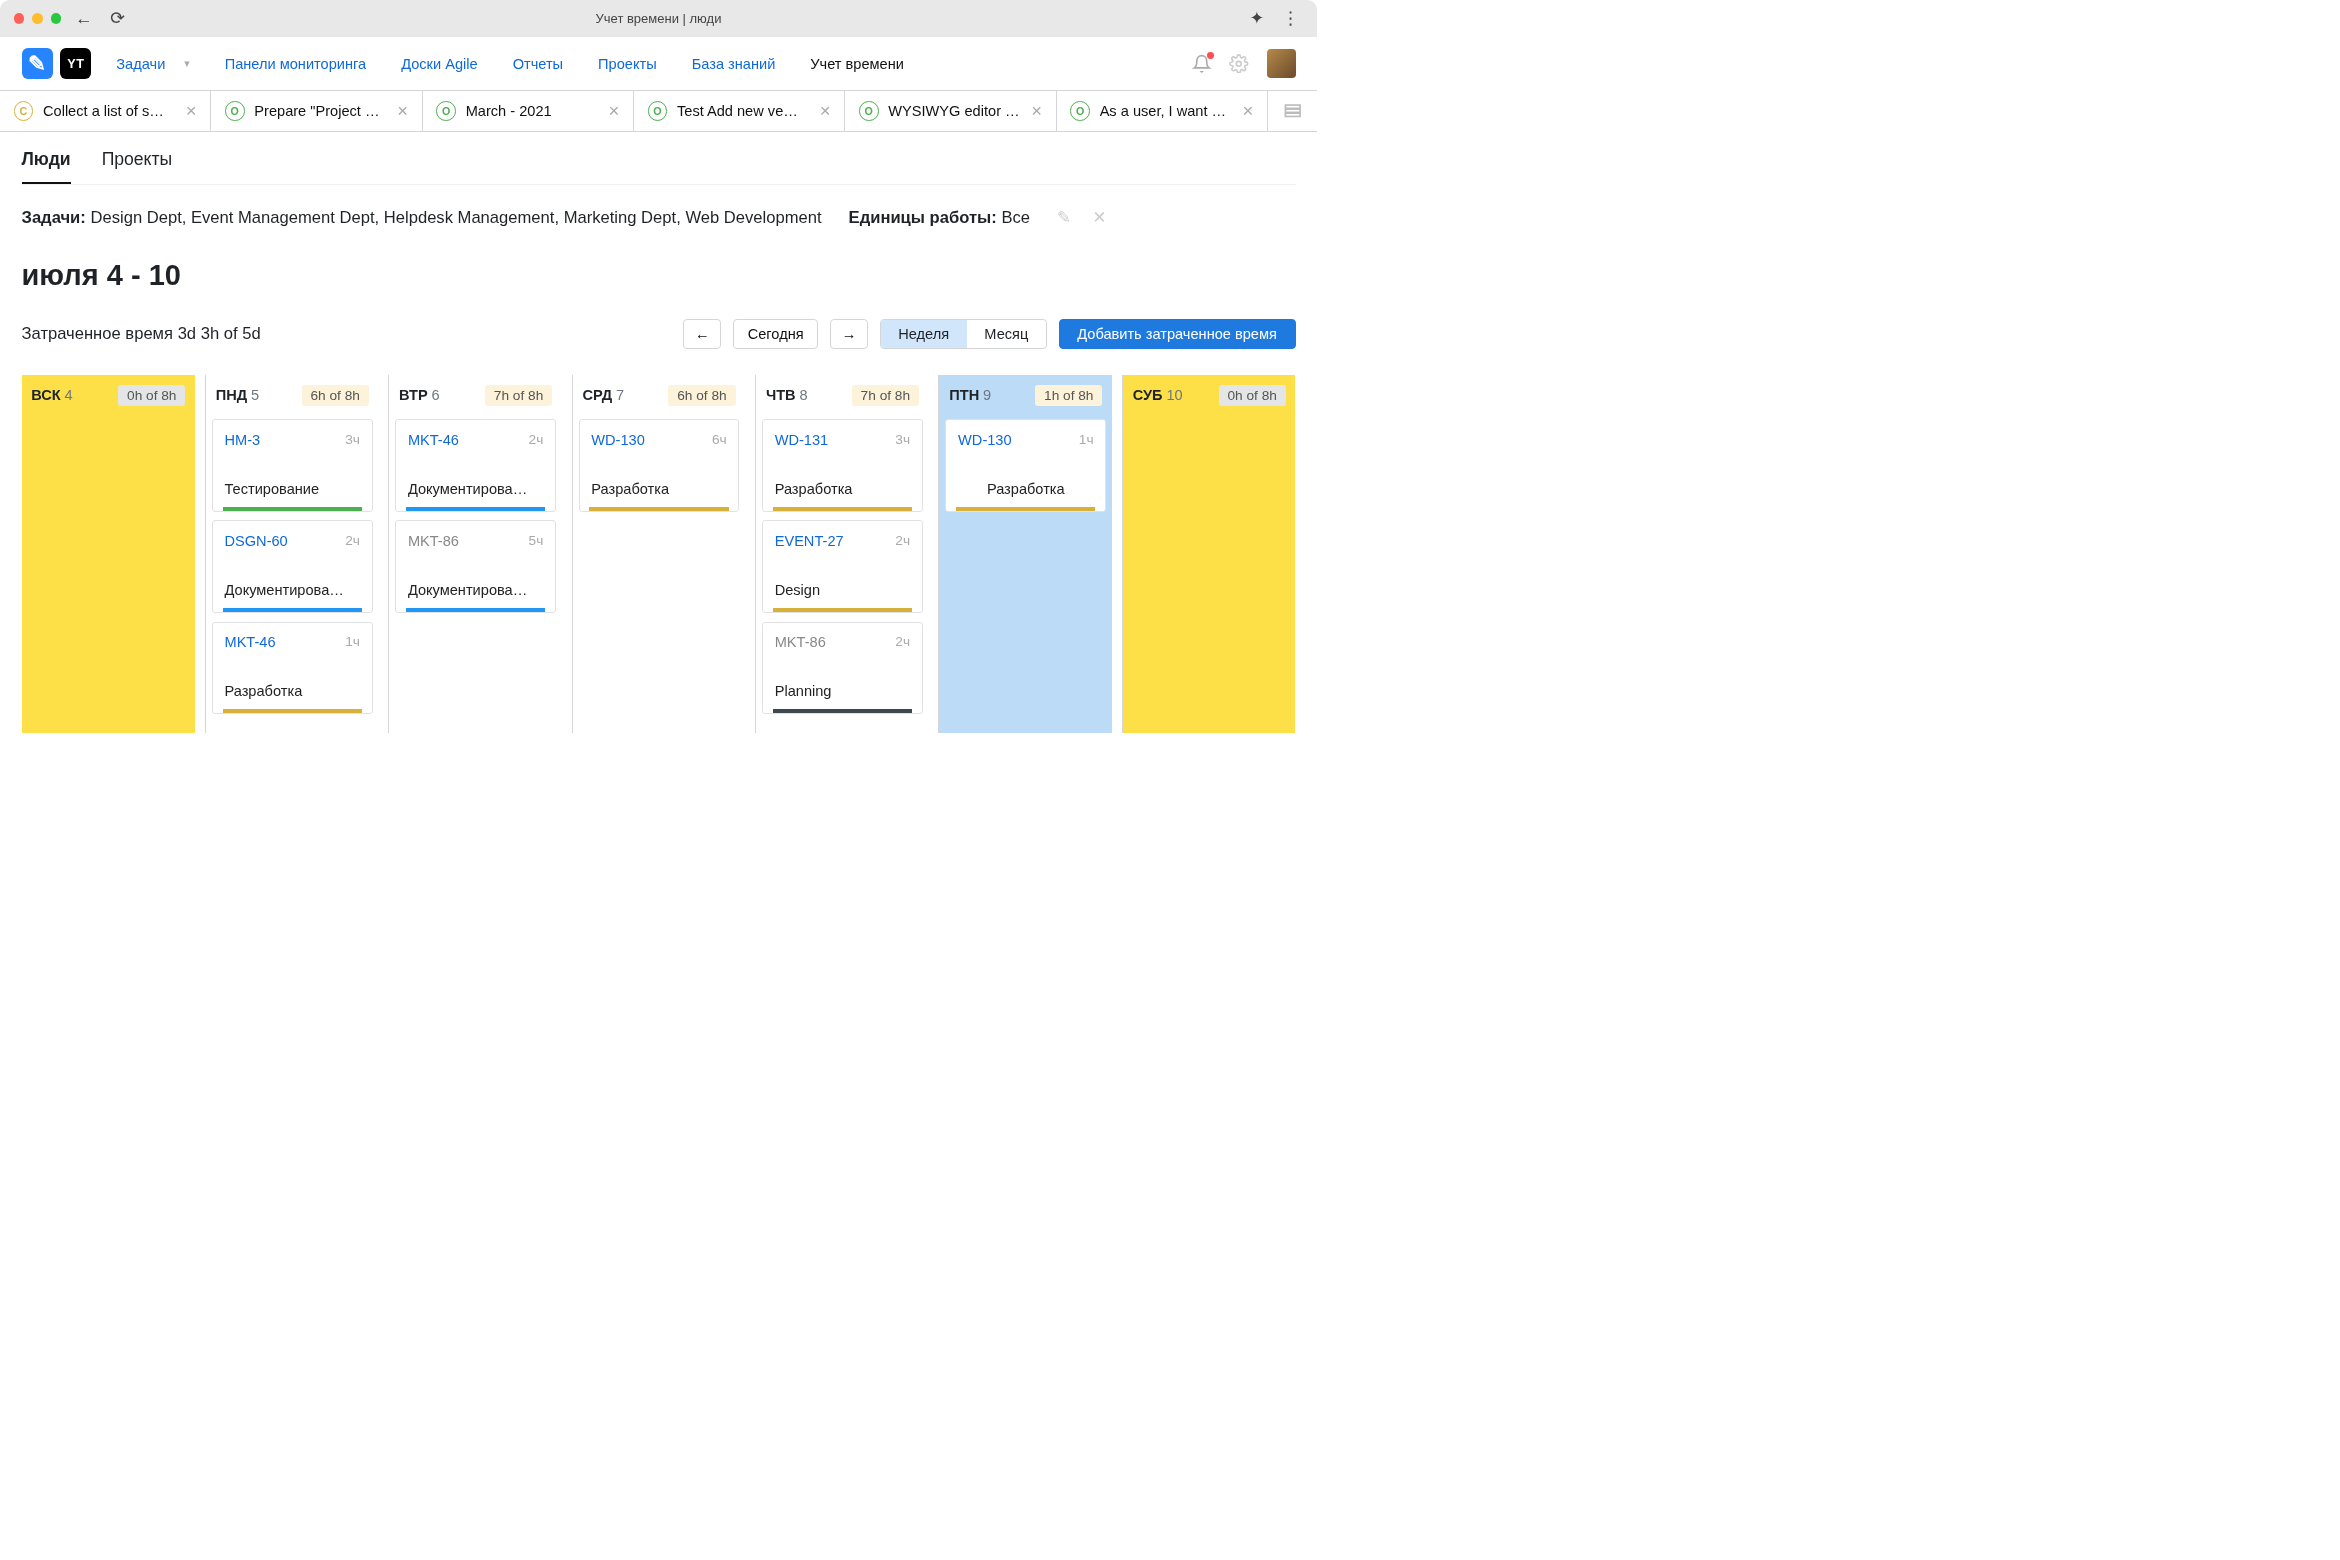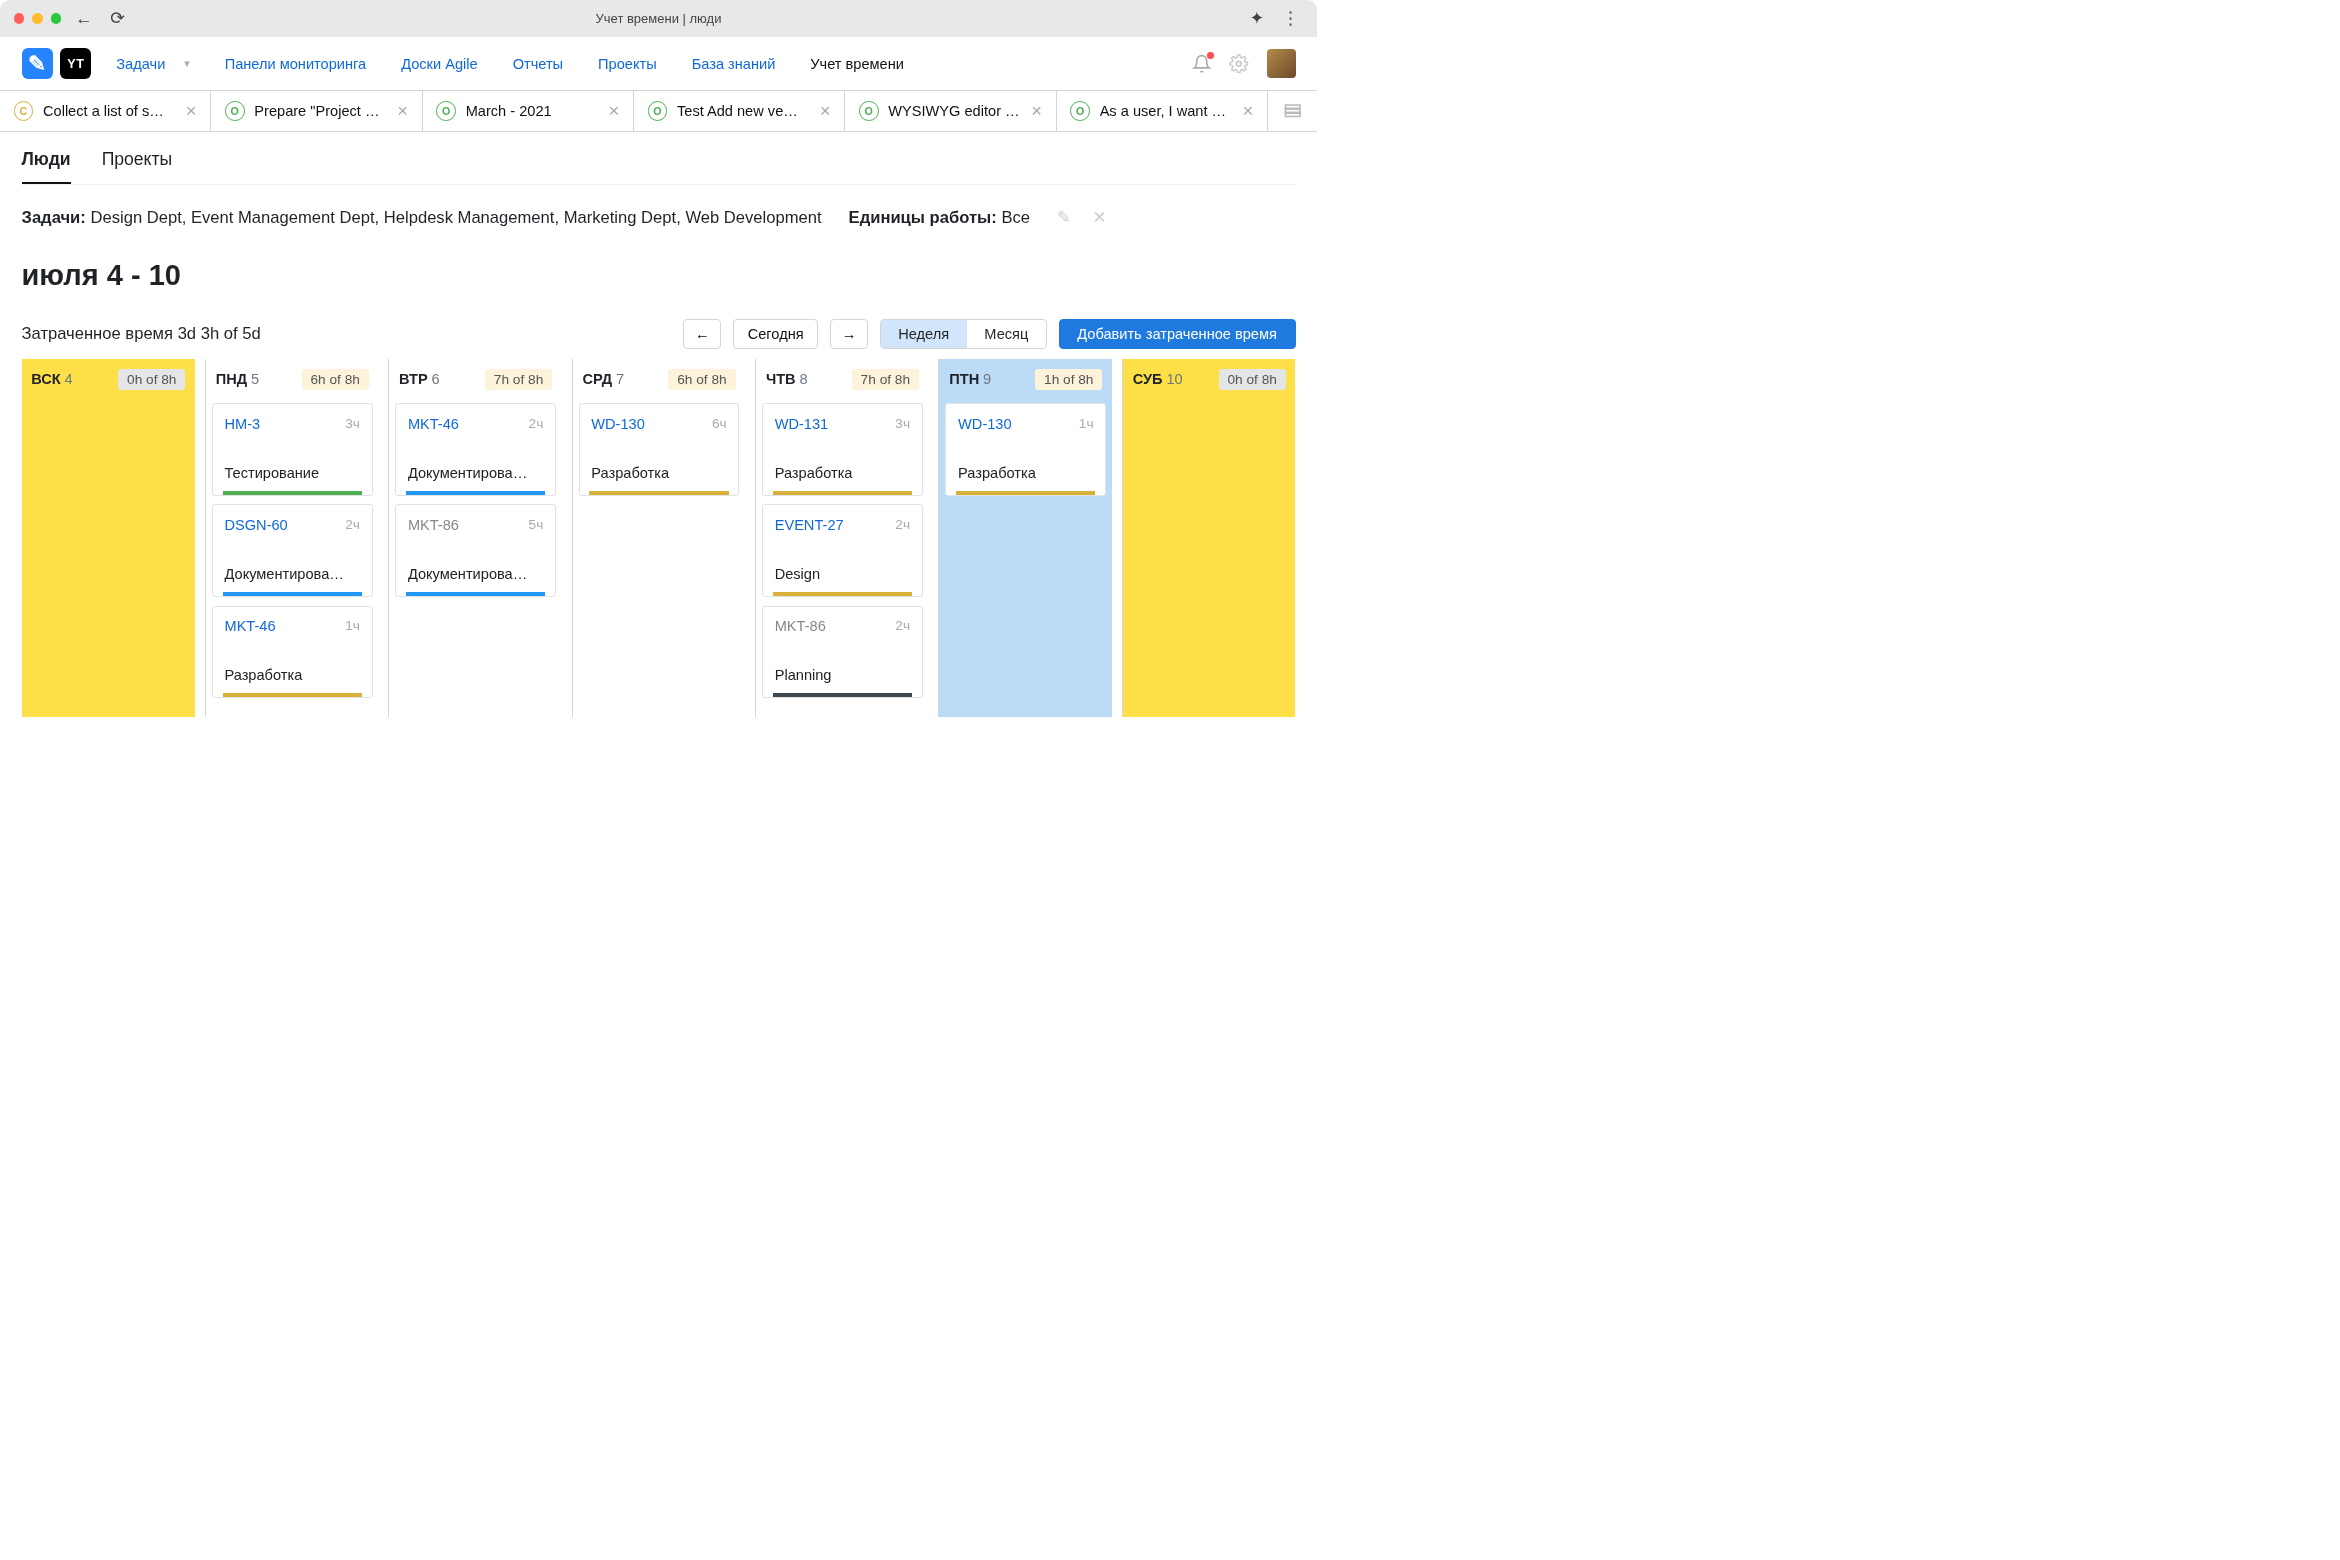--- a/index.html
+++ b/index.html
@@ -73,7 +73,7 @@
   .meta-row b{font-weight:700;}
   .meta-icons{color:#ccc;font-size:16.6px;display:flex;gap:21.5px;}
   .date-title{font-size:29px;font-weight:700;margin-bottom:27px;}
-  .toolbar{display:flex;align-items:center;gap:7.8px;margin-bottom:10px;}
+  .toolbar{display:flex;align-items:center;gap:7.8px;margin-bottom:26px;}
   .toolbar .spent{font-size:16.6px;}
   .toolbar-right{margin-left:auto;display:flex;gap:11.7px;}
   .btn{border:1px solid var(--light-border);background:#fff;border-radius:3.9px;padding:5.9px 13.7px;font-size:14.6px;cursor:pointer;color:#111;}

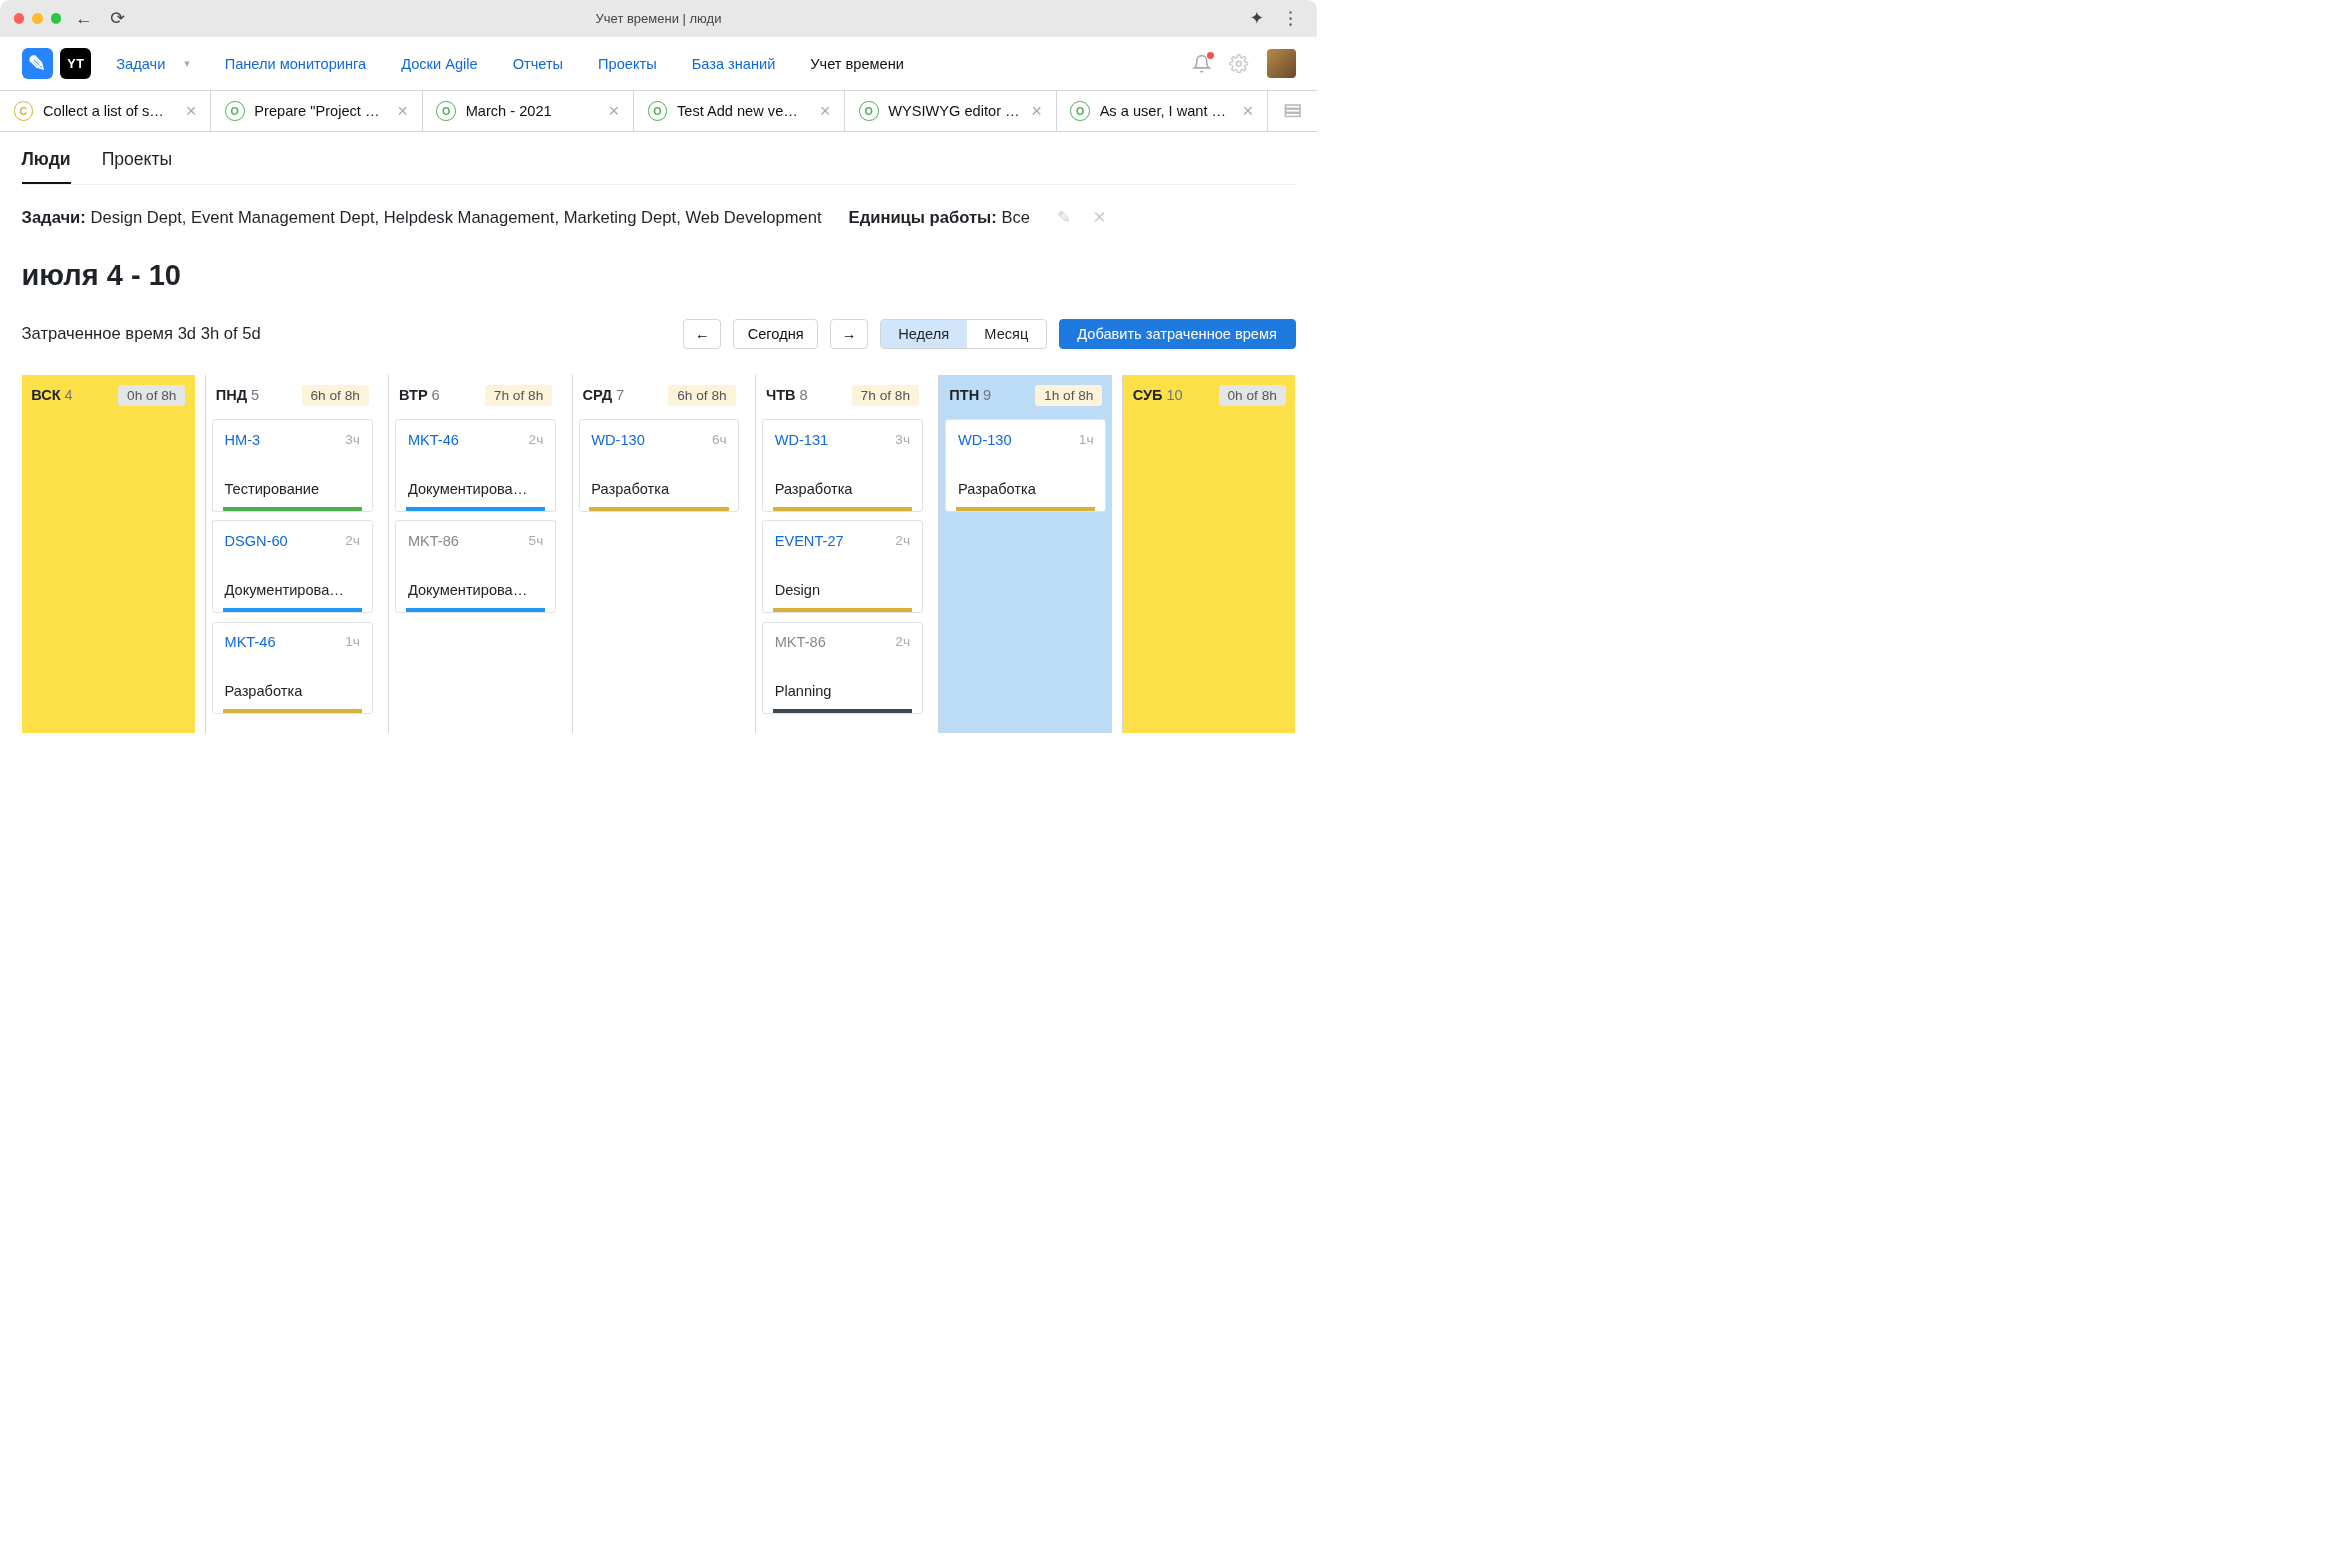--- a/index.html
+++ b/index.html
@@ -86,7 +86,7 @@
   .grid{display:grid;grid-template-columns:repeat(7,1fr);gap:9.8px;}
   .daycol{border-left:1px solid var(--light-border);padding:0 0 9.8px;background:#fff;}
   .daycol.weekend{background:#fde047;}
-  .daycol.today{background:var(--highlight-col);}
+  .daycol.today{background:var(--highlight-col);text-align:center;}
   .daycol:first-child{border-left:none;}
   .dayhead{display:flex;align-items:center;justify-content:space-between;padding:9.8px 9.8px 13.7px;}
   .dayname{font-weight:700;font-size:14.6px;}

